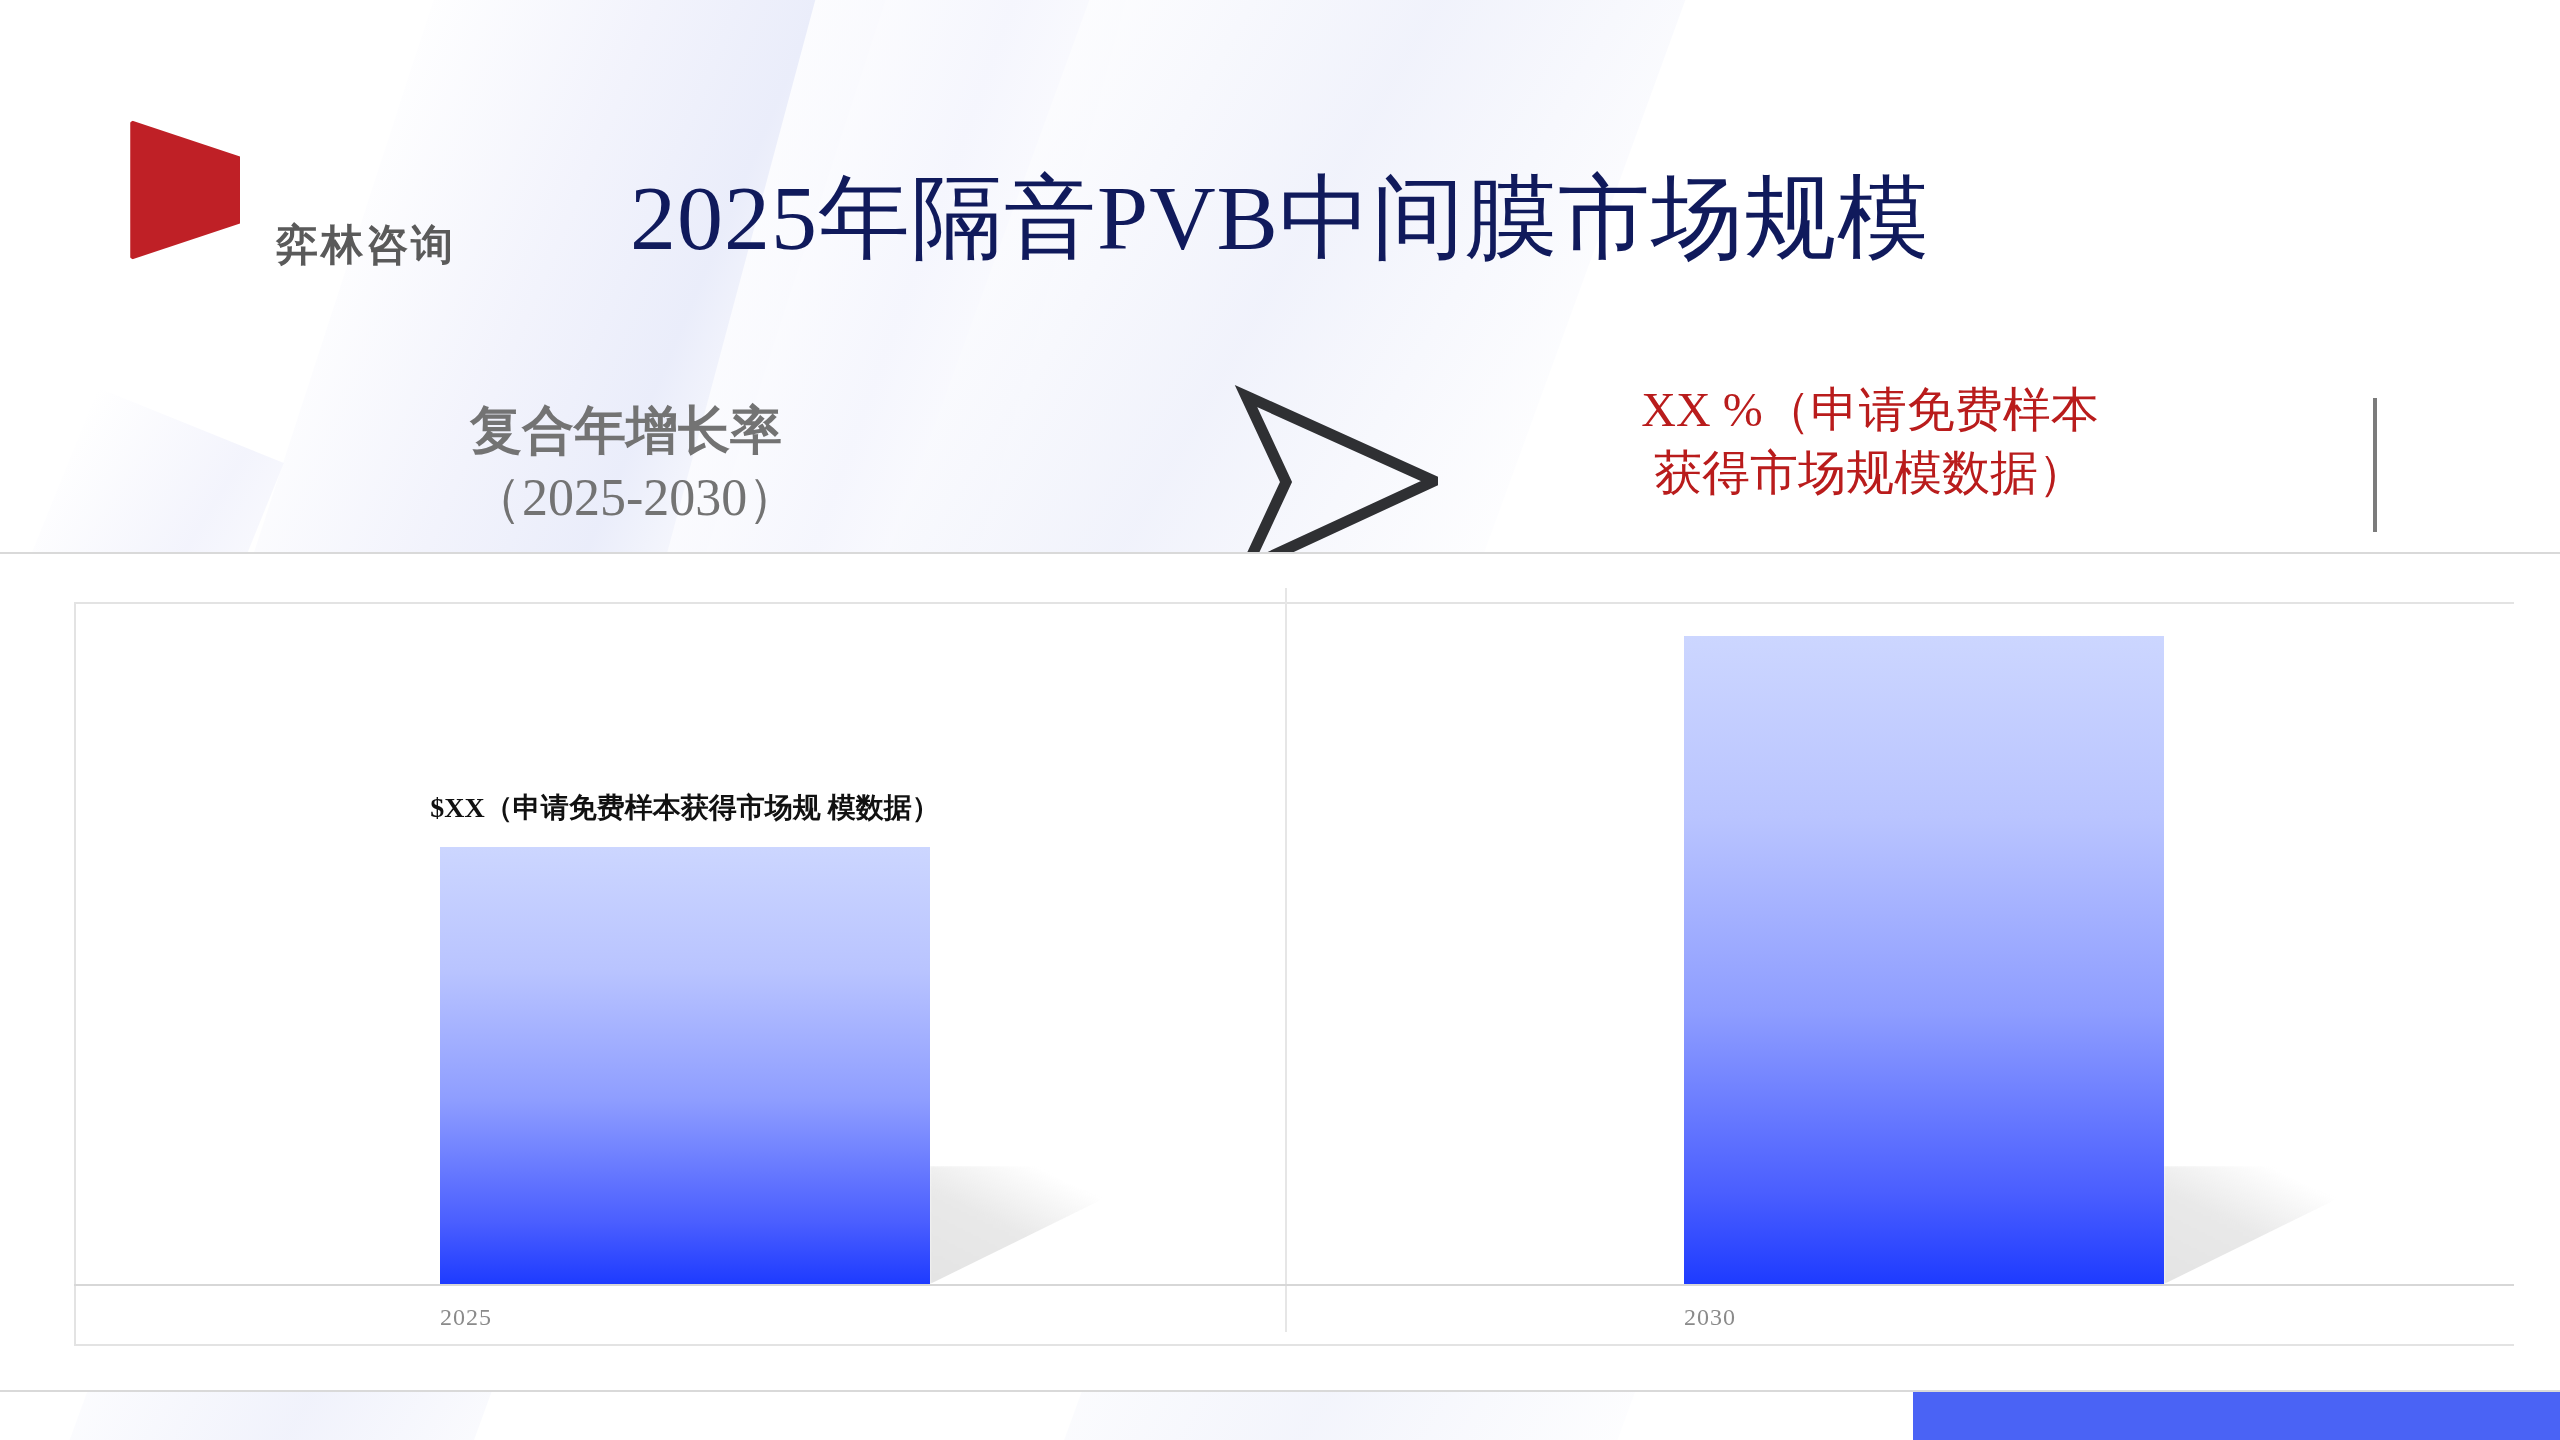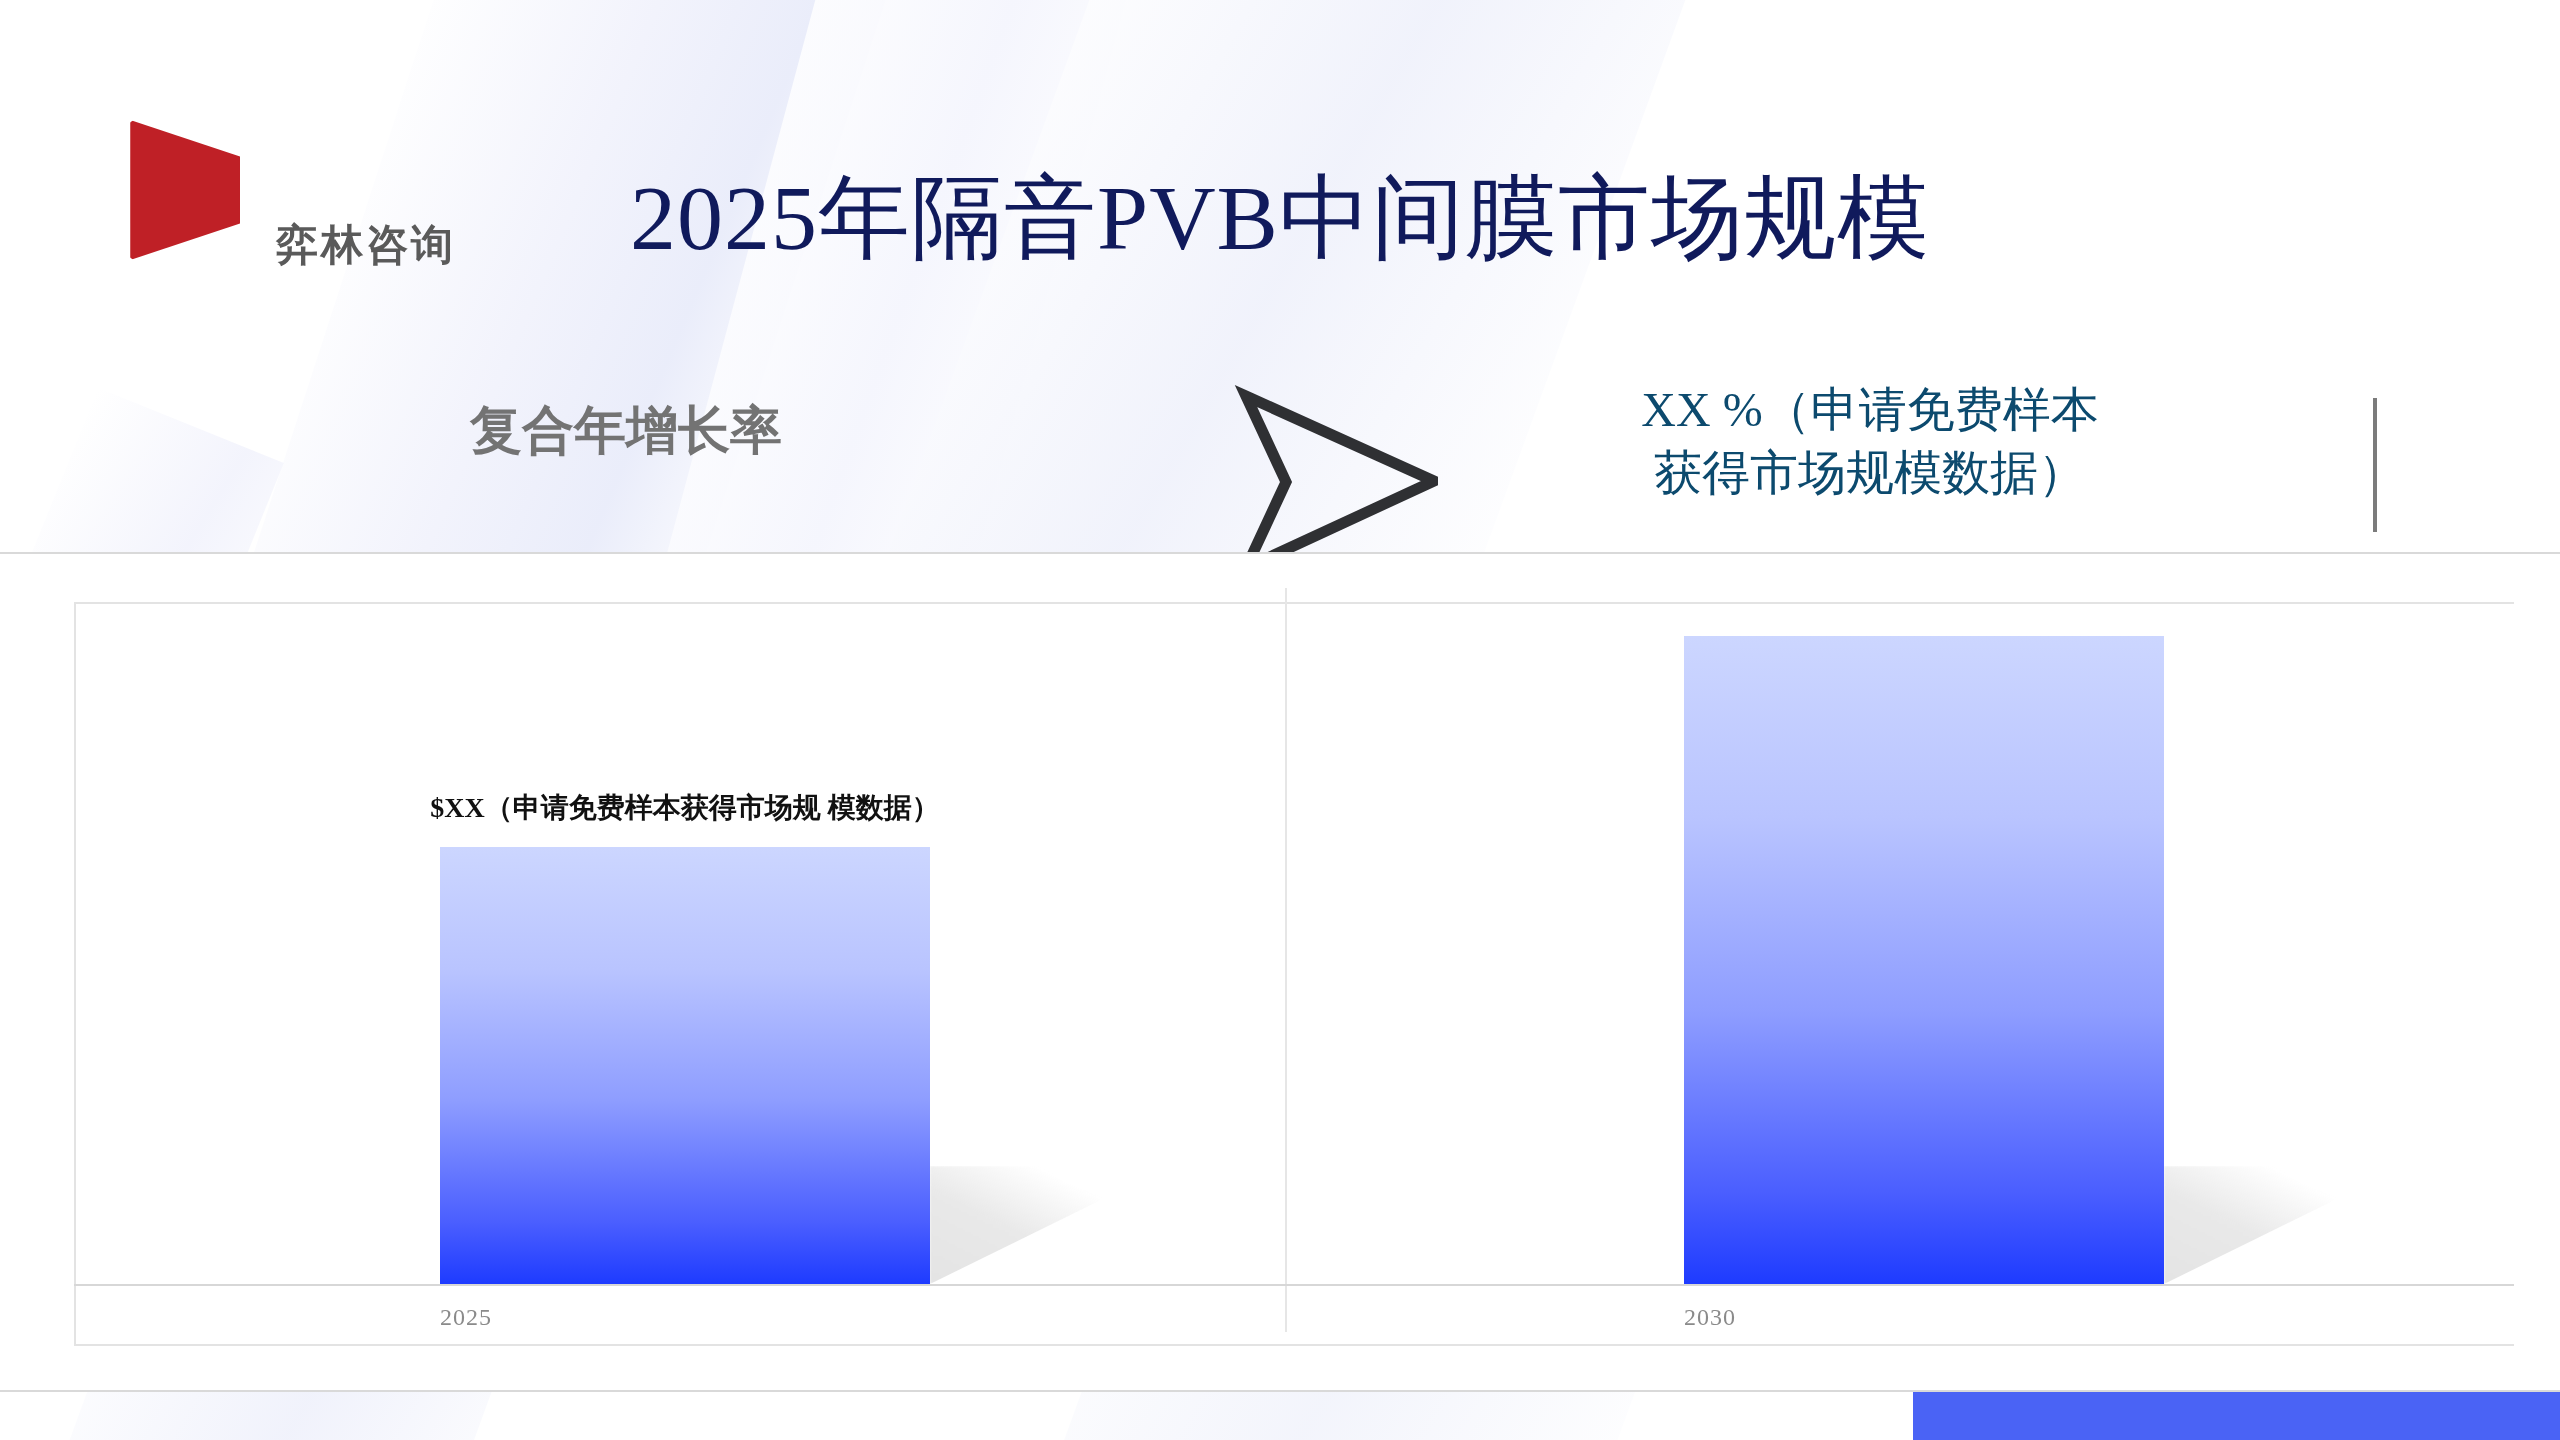--- a/index.html
+++ b/index.html
@@ -178,7 +178,7 @@
     top: 378px;
     width: 500px;
     text-align: center;
-    color: #0c4a6e;
+    color: #b91c1c;
     font-size: 48px;
     line-height: 1.32;
   }

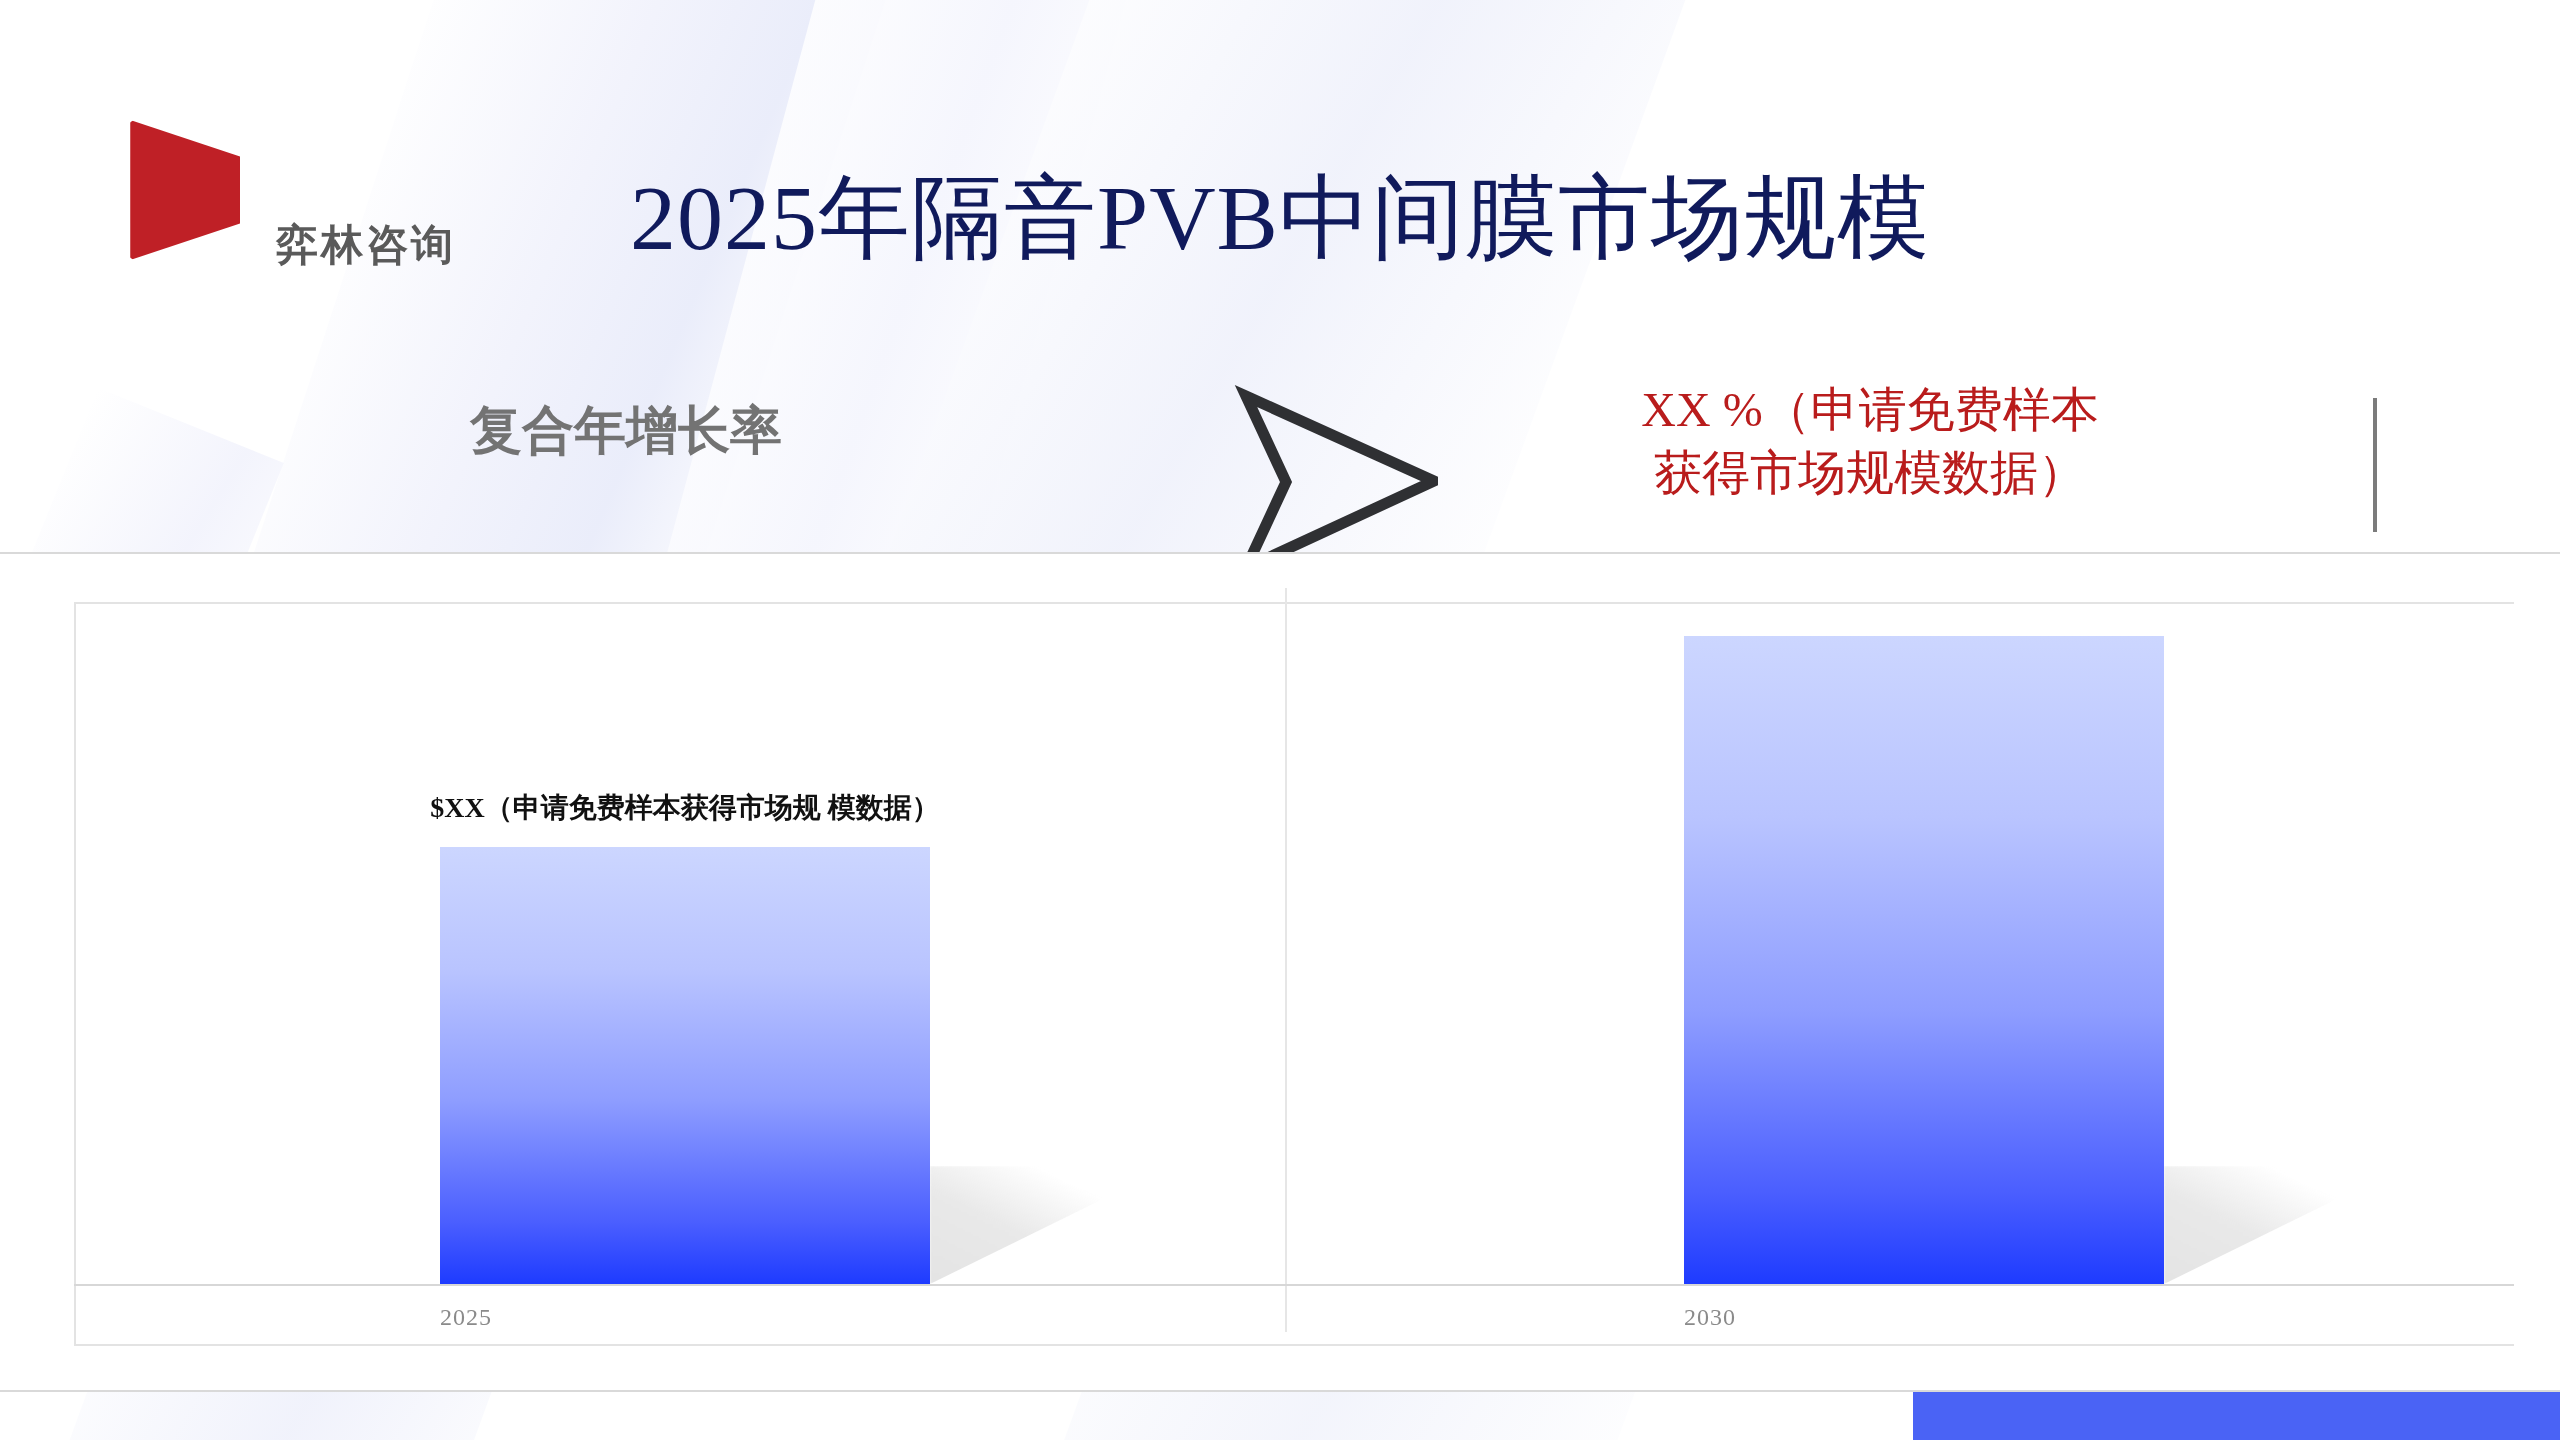--- a/index.html
+++ b/index.html
@@ -326,6 +326,7 @@
 
   <div class="cagr-block">
     <div>复合年增长率</div>
+    <div class="cagr-line2">（2025-2030）</div>
   </div>
 
   <div class="arrow">

